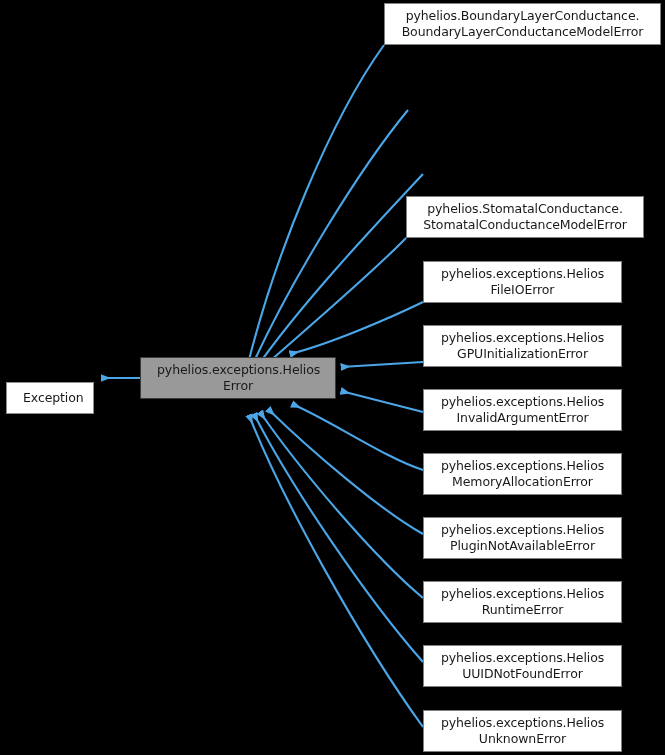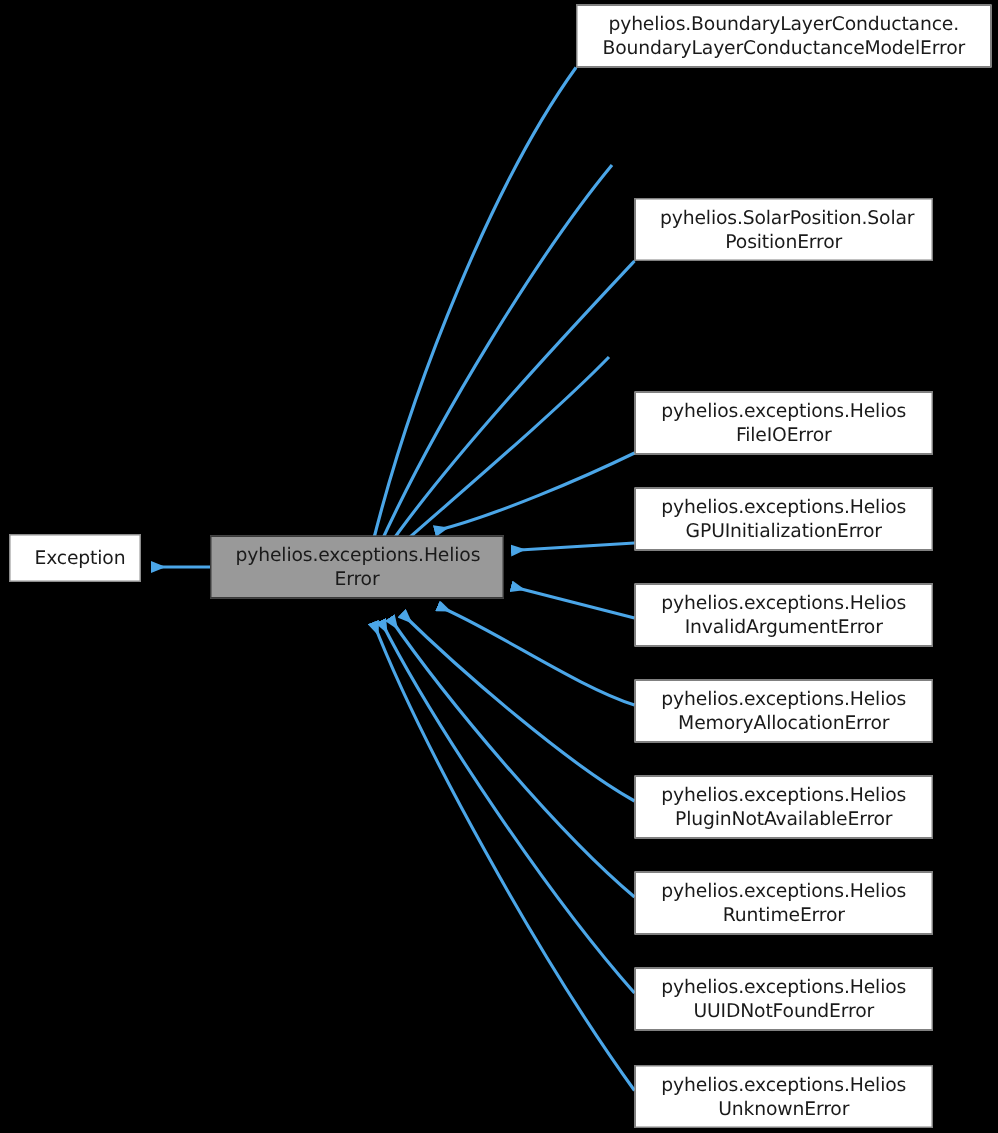--- a/index.html
+++ b/index.html
@@ -104,10 +104,6 @@
   </div>
 
 
-  <div class="node" style="left:423px; top:132px; width:199px; height:42px;">
-    <span class="node-label">pyhelios.SolarPosition.Solar
-PositionError</span>
-  </div>
 
 
   <div class="node" style="left:423px; top:261px; width:199px; height:42px;">

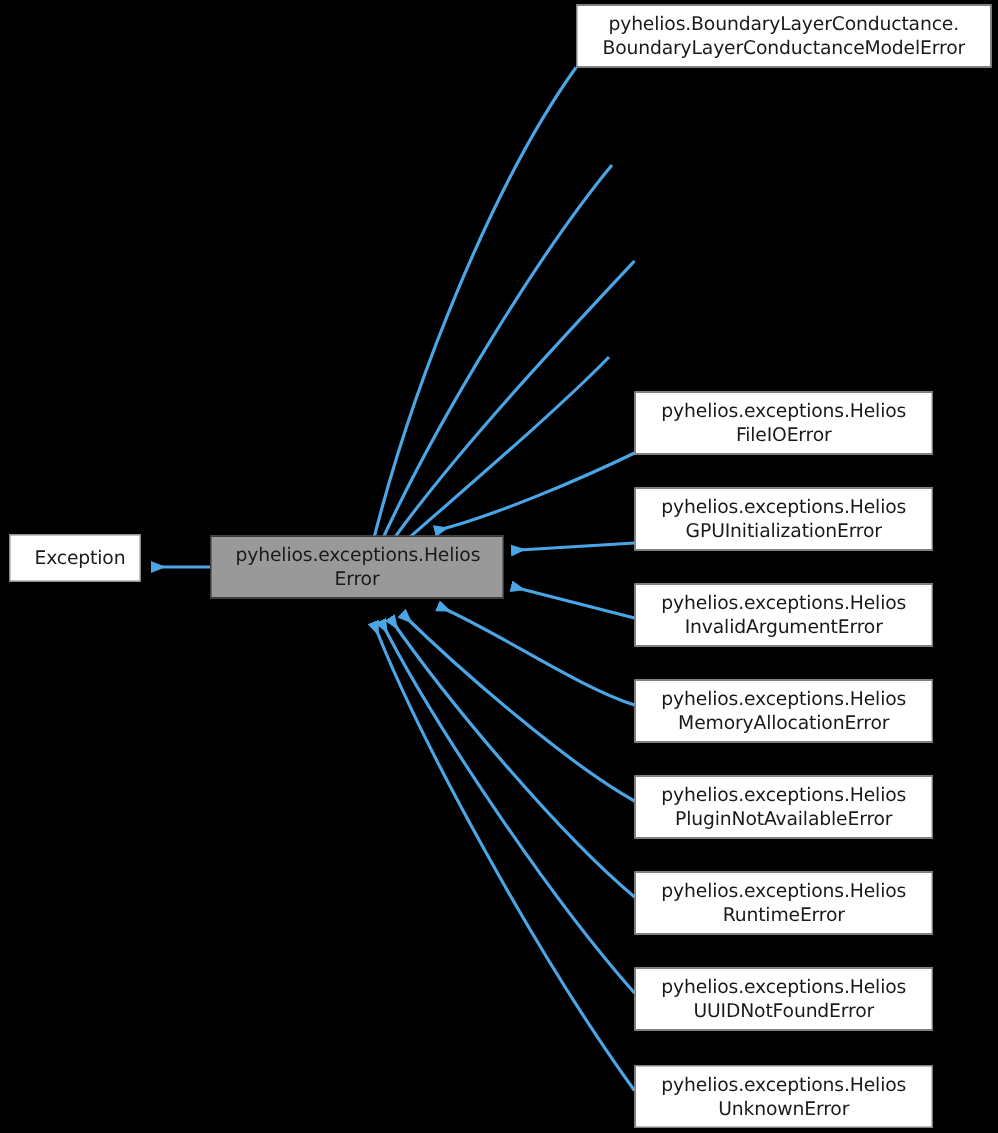--- a/index.html
+++ b/index.html
@@ -105,6 +105,10 @@
 
 
 
+  <div class="node" style="left:406px; top:196px; width:238px; height:42px;">
+    <span class="node-label">pyhelios.StomatalConductance.
+StomatalConductanceModelError</span>
+  </div>
 
   <div class="node" style="left:423px; top:261px; width:199px; height:42px;">
     <span class="node-label">pyhelios.exceptions.Helios

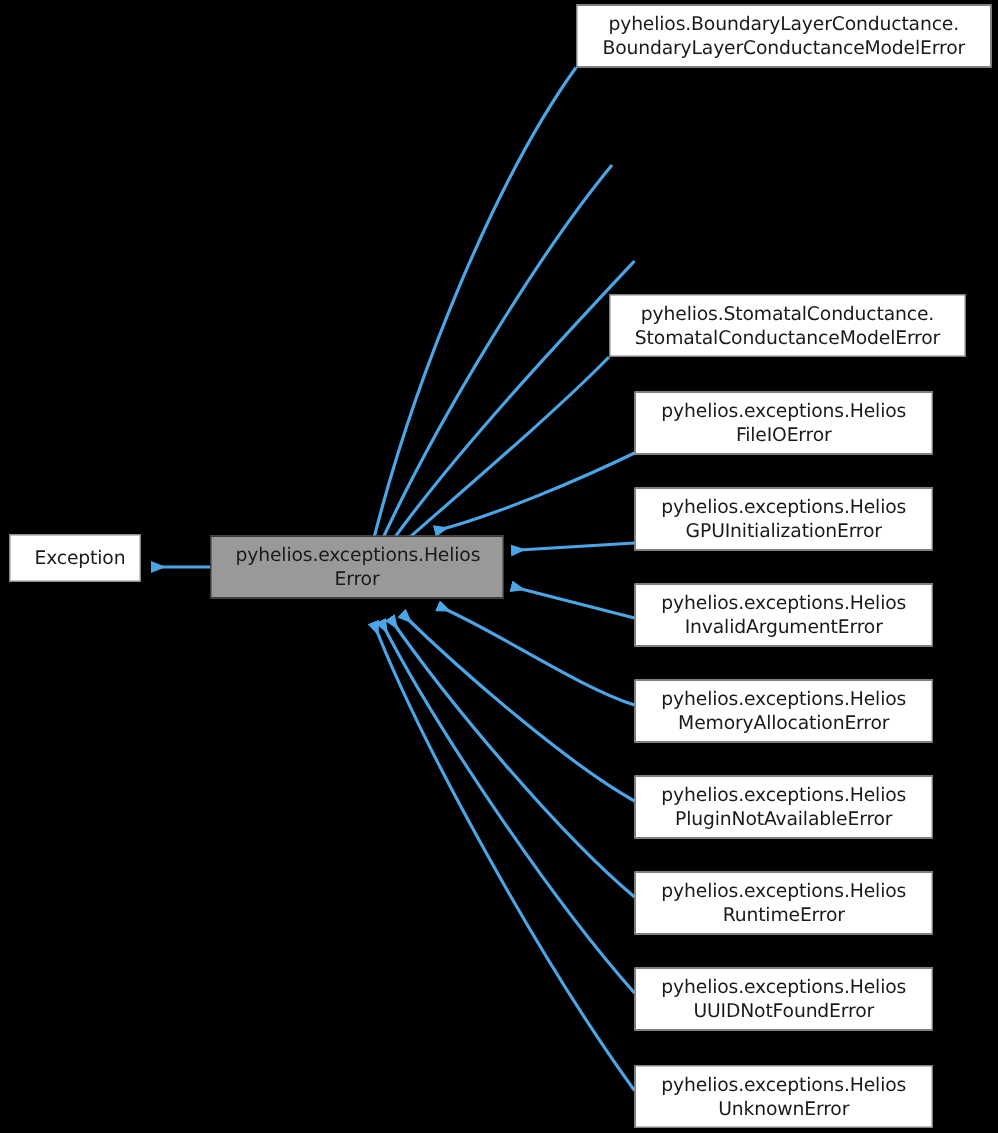--- a/index.html
+++ b/index.html
@@ -89,7 +89,7 @@
     </g>
   </svg>
 
-  <div class="node base" style="left:6px; top:356px; width:88px; height:32px;">
+  <div class="node base" style="left:6px; top:382px; width:88px; height:32px;">
     <span class="node-label">Exception</span>
   </div>
 

